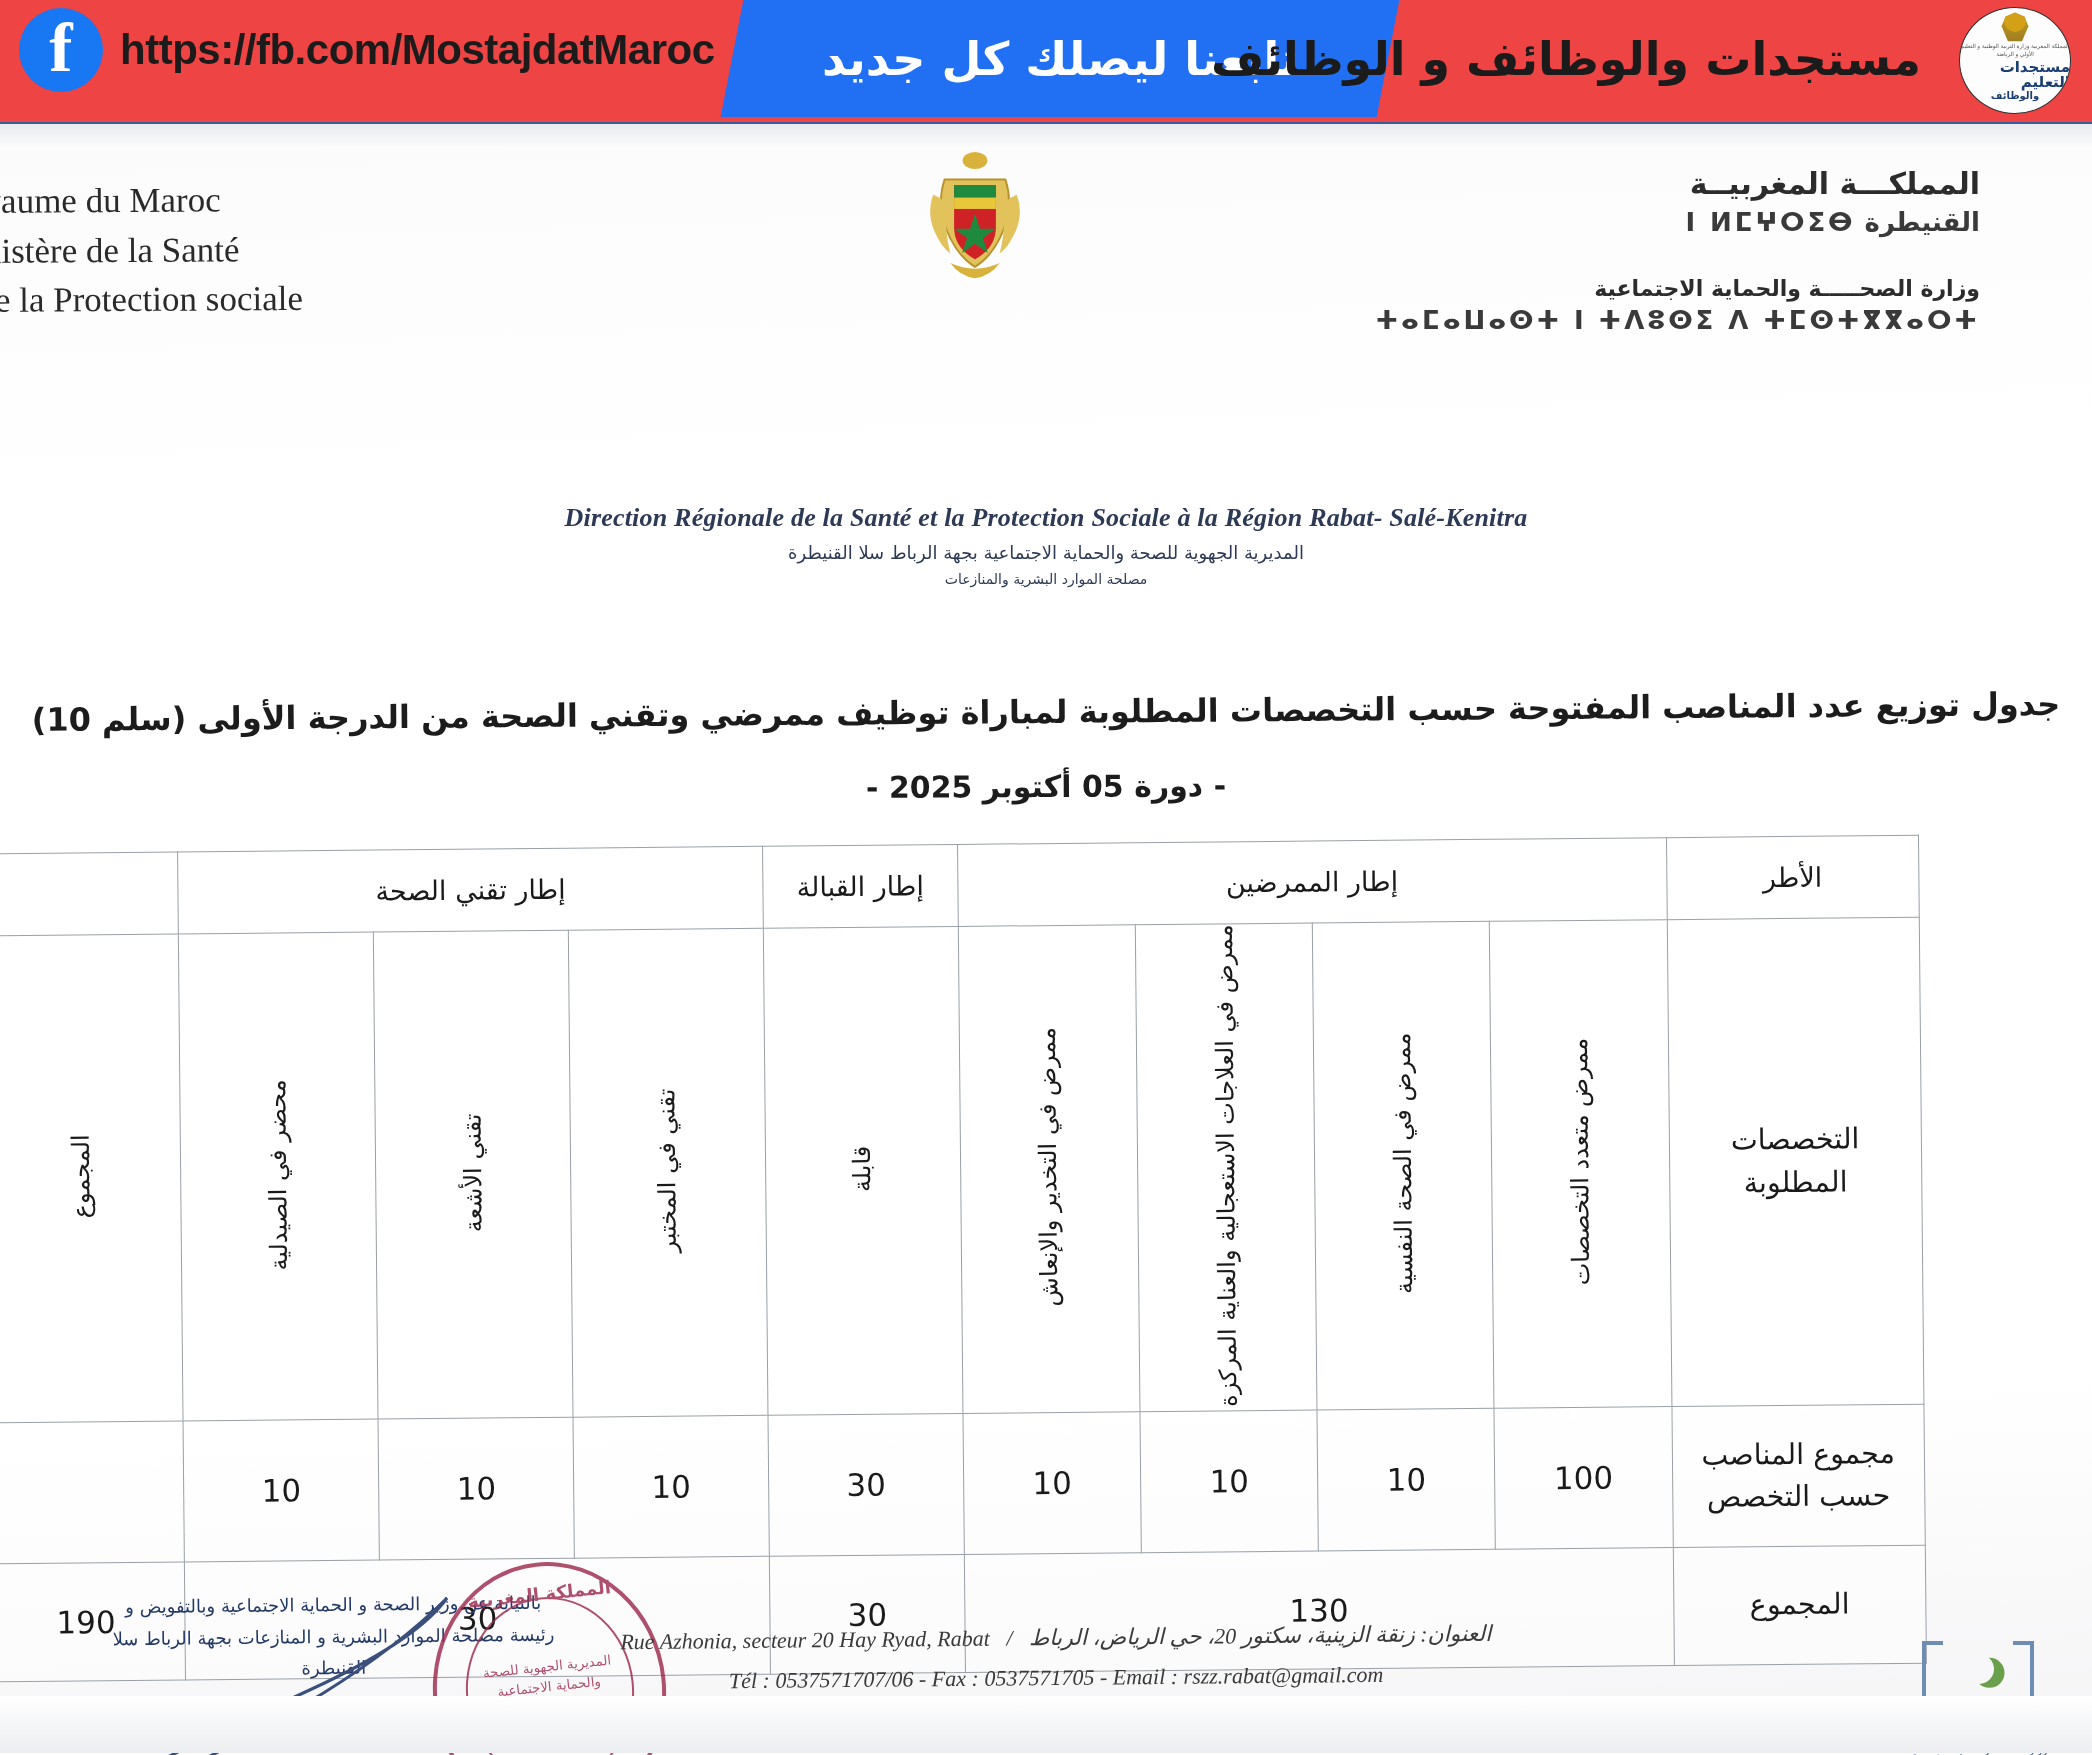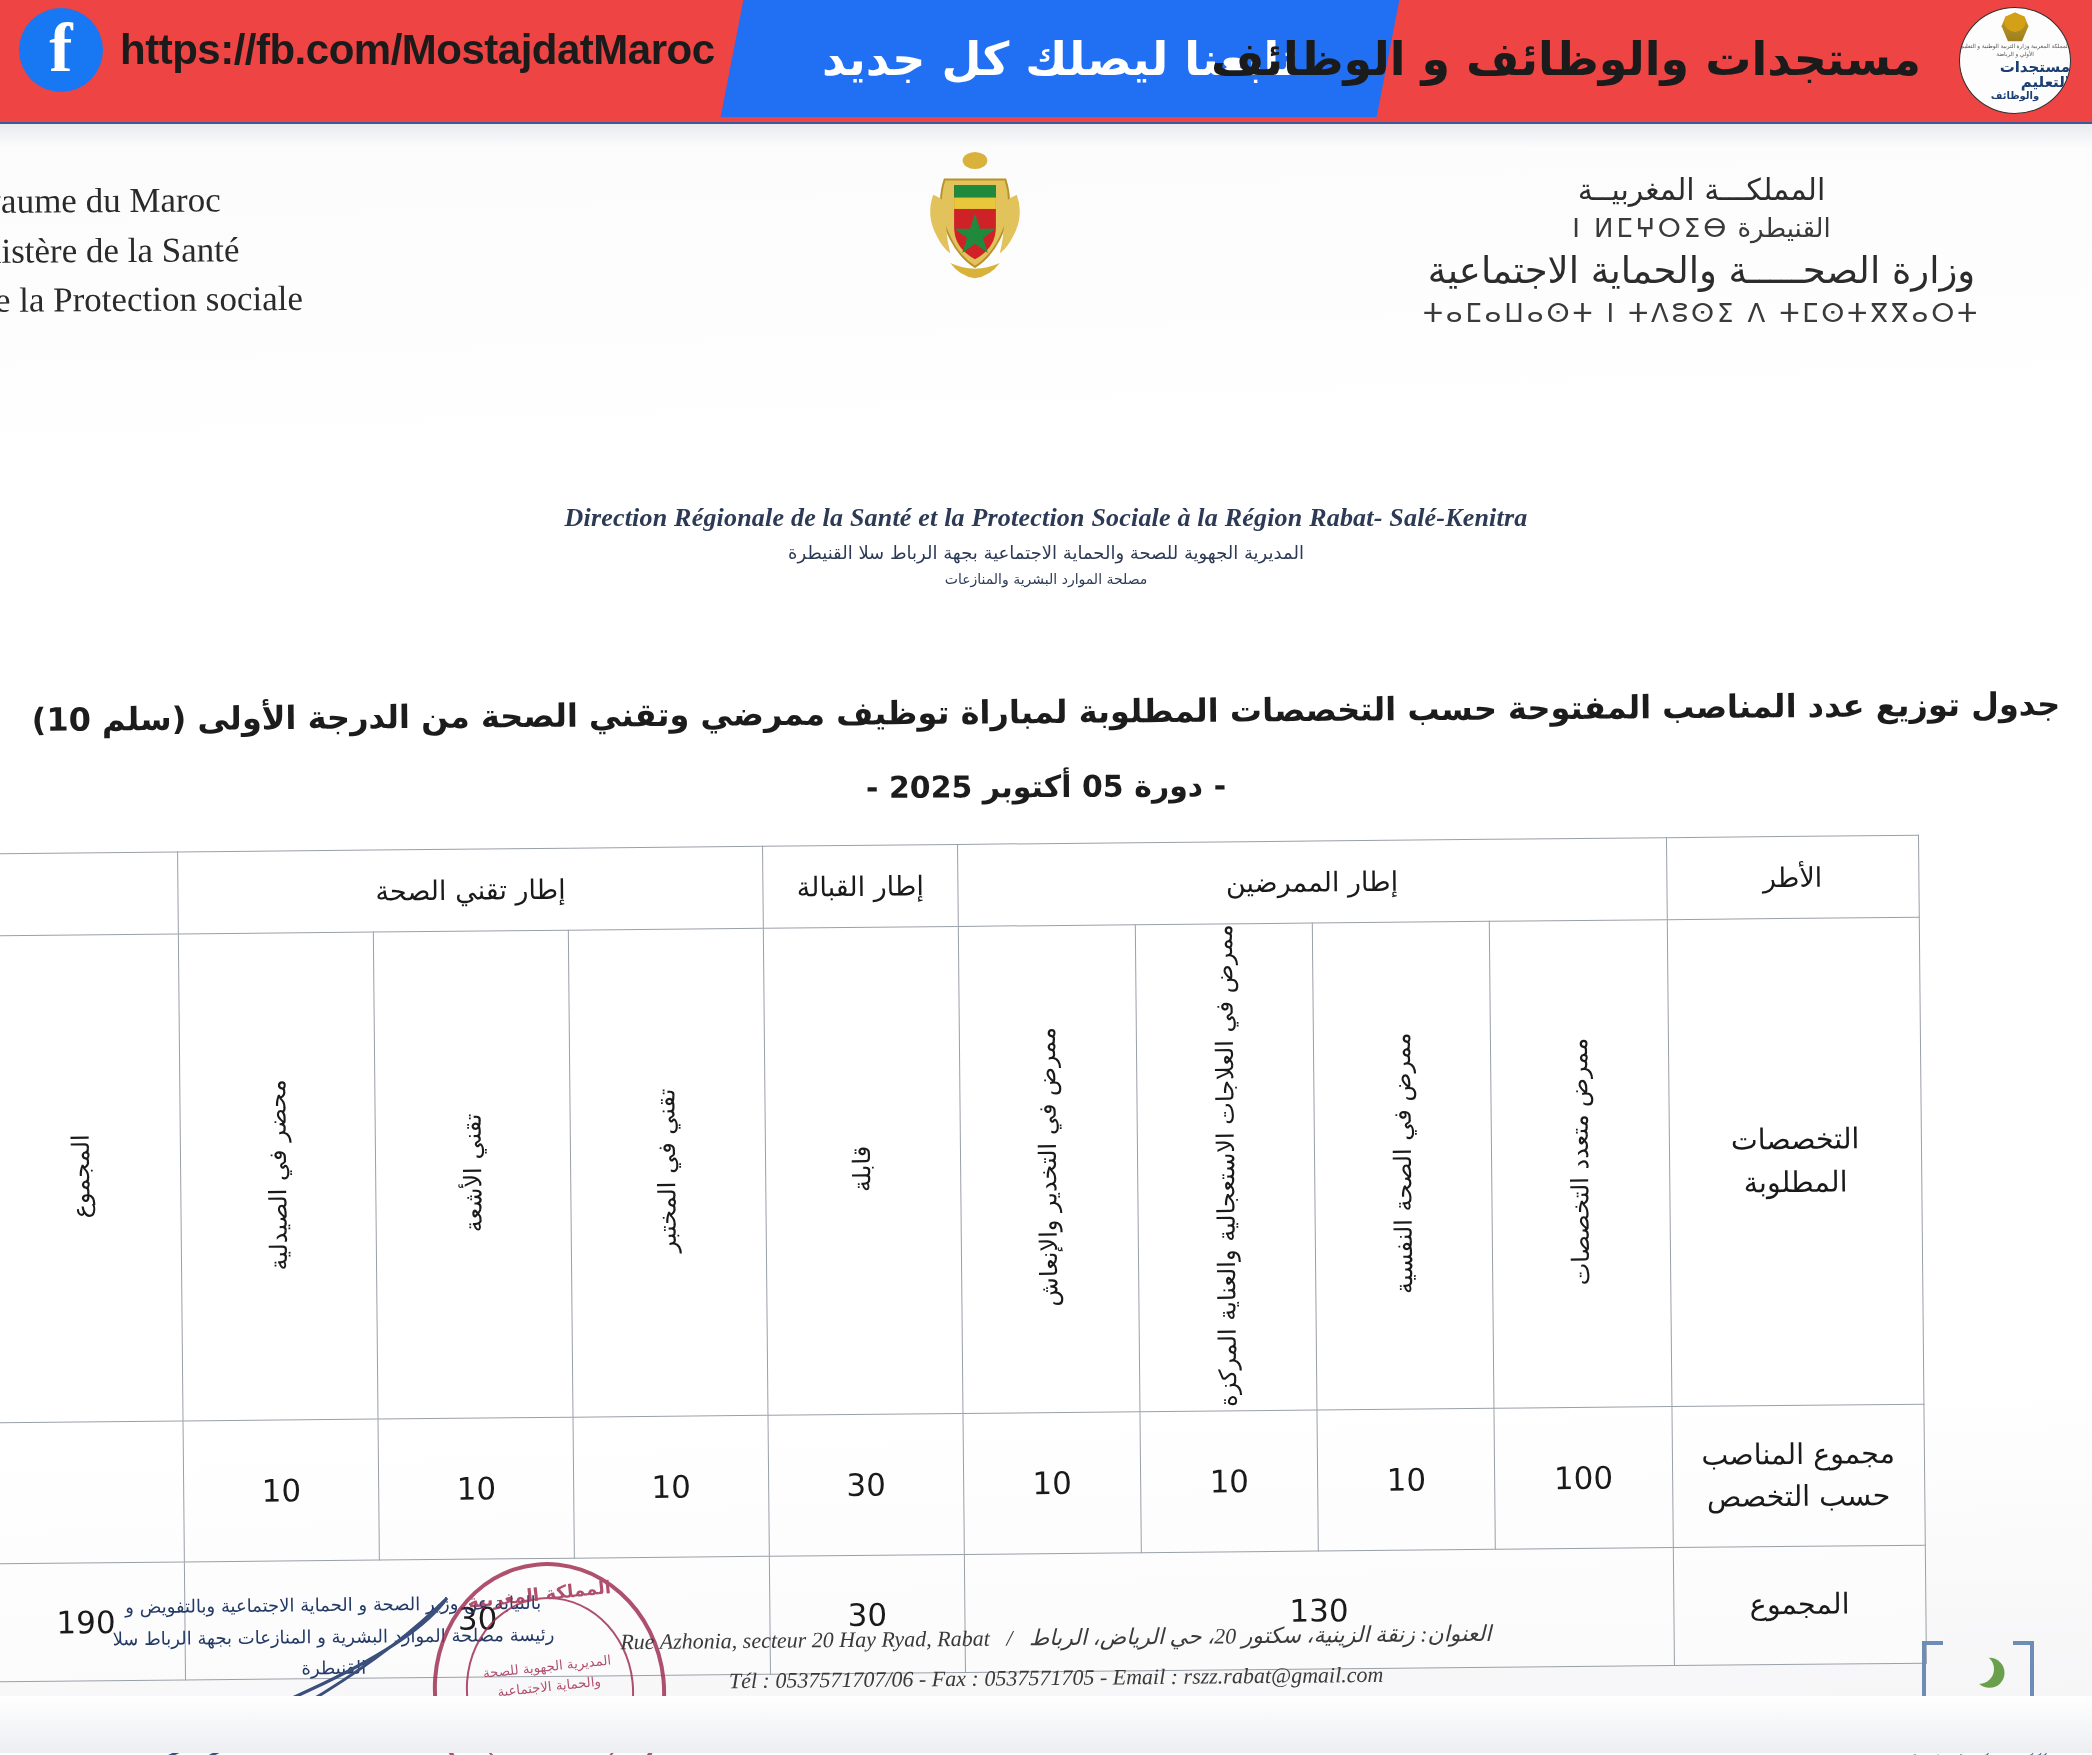--- a/index.html
+++ b/index.html
@@ -168,11 +168,11 @@
   }
   .lh-ar {
     position: absolute;
-    right: 112px; top: 46px;
-    text-align: center;
+    right: 112px; top: 40px;
     direction: rtl;
     line-height: 1.35;
     color: #2c2c2c;
+    font-weight: bold;
   }
   .lh-ar .ar1 { font-family: "DejaVu Sans", sans-serif; font-size: 30px; letter-spacing: 2.9px; }
   .lh-ar .tif { font-family: "DejaVu Sans", sans-serif; font-size: 26px; letter-spacing: 2.9px; color: #3a3a3a; }

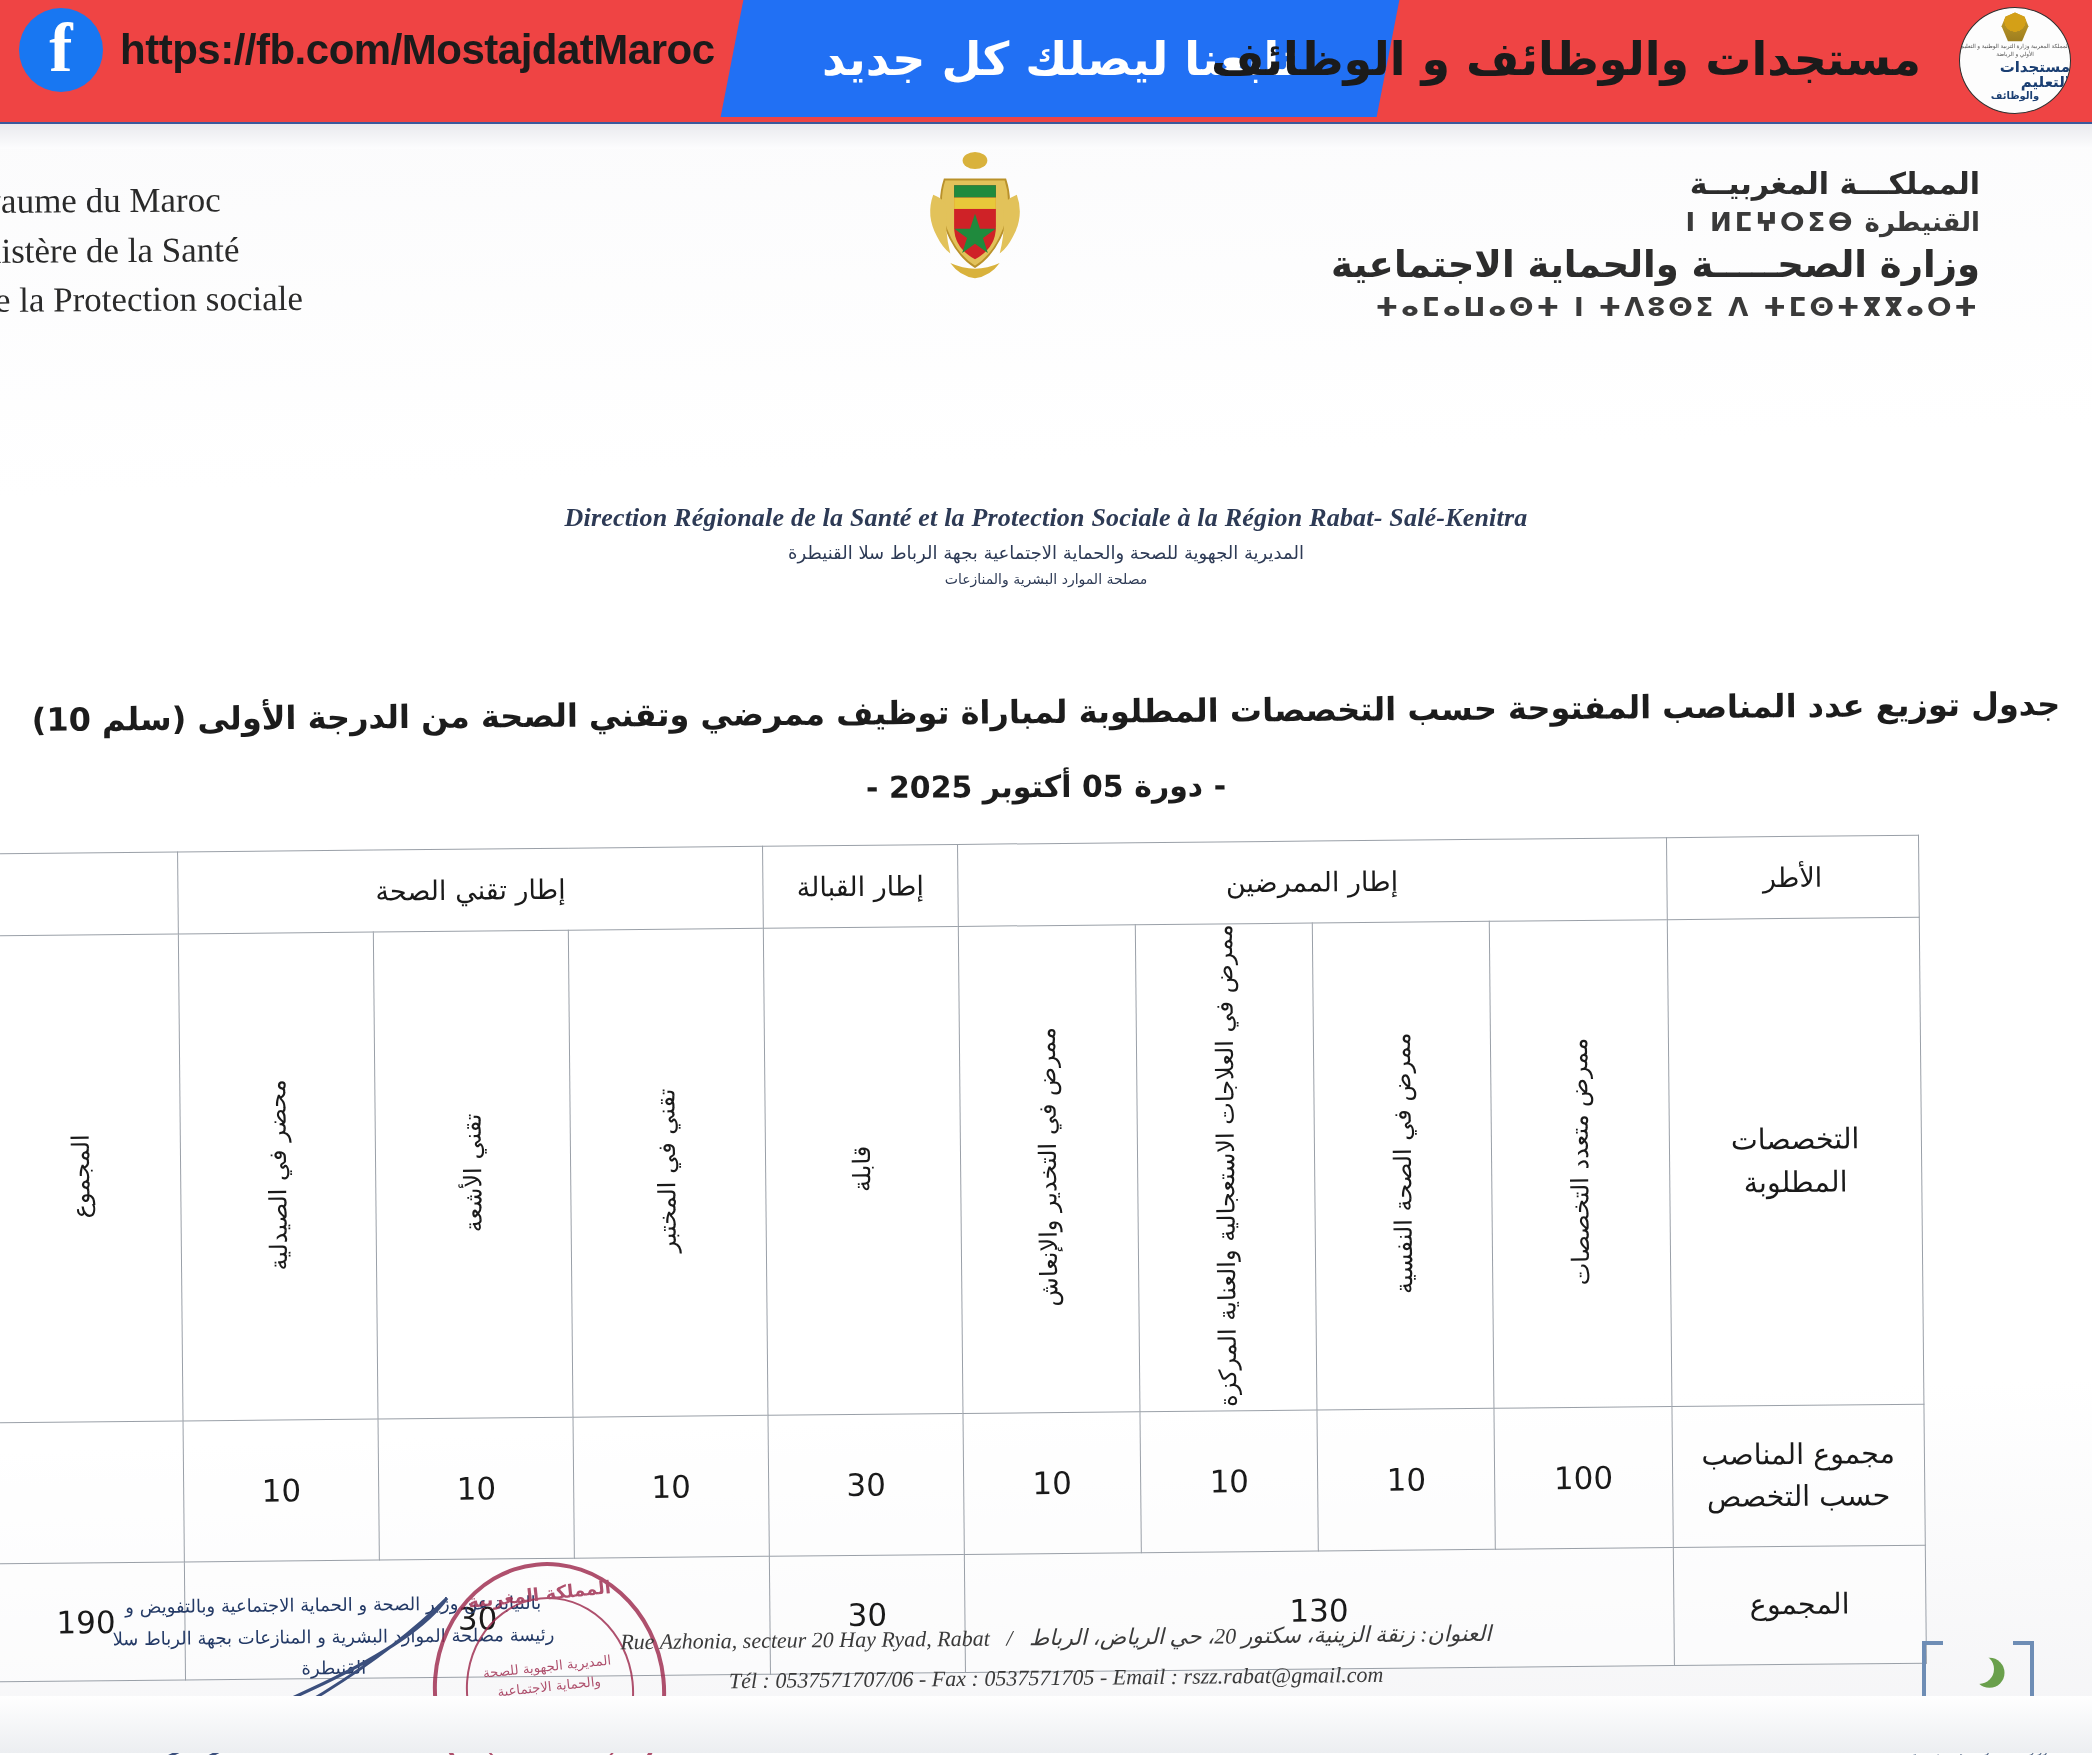--- a/index.html
+++ b/index.html
@@ -176,7 +176,7 @@
   }
   .lh-ar .ar1 { font-family: "DejaVu Sans", sans-serif; font-size: 30px; letter-spacing: 2.9px; }
   .lh-ar .tif { font-family: "DejaVu Sans", sans-serif; font-size: 26px; letter-spacing: 2.9px; color: #3a3a3a; }
-  .lh-ar .ar2 { font-family: "DejaVu Sans", sans-serif; font-size: 37px; letter-spacing: 1px; }
+  .lh-ar .ar2 { font-family: "DejaVu Sans", sans-serif; font-size: 22px; letter-spacing: 1px; margin-top: 34px; }
 
   .dir-block {
     position: absolute;

